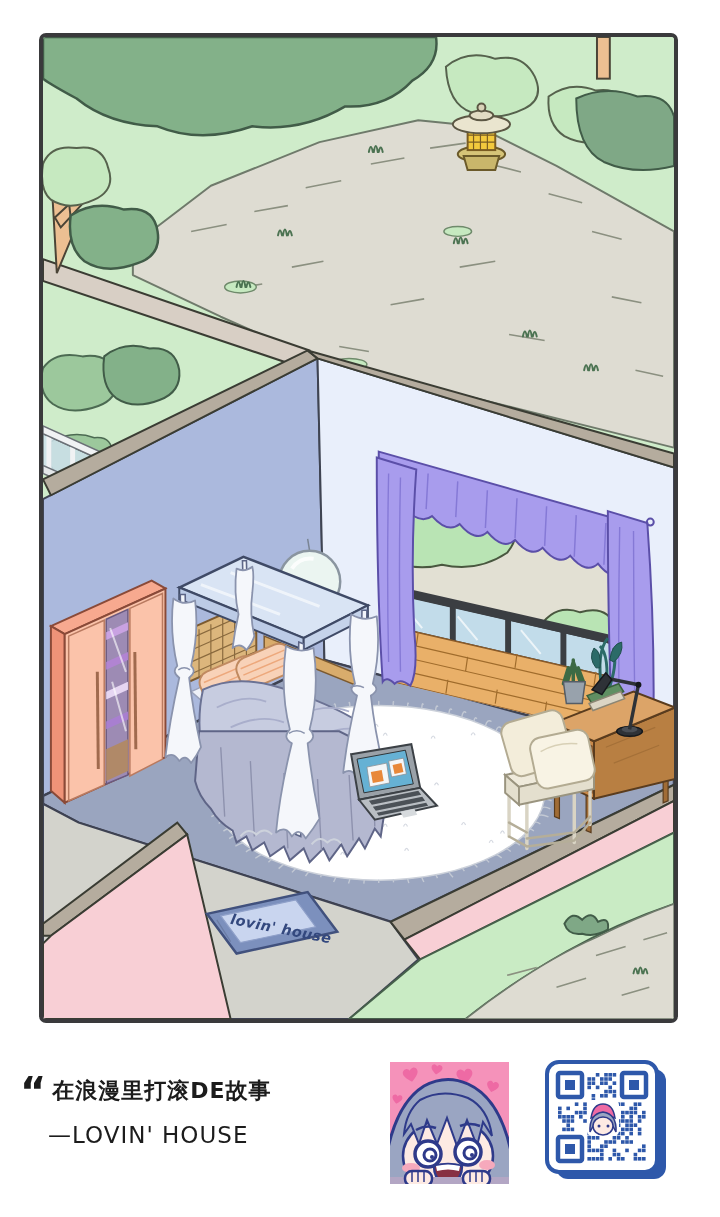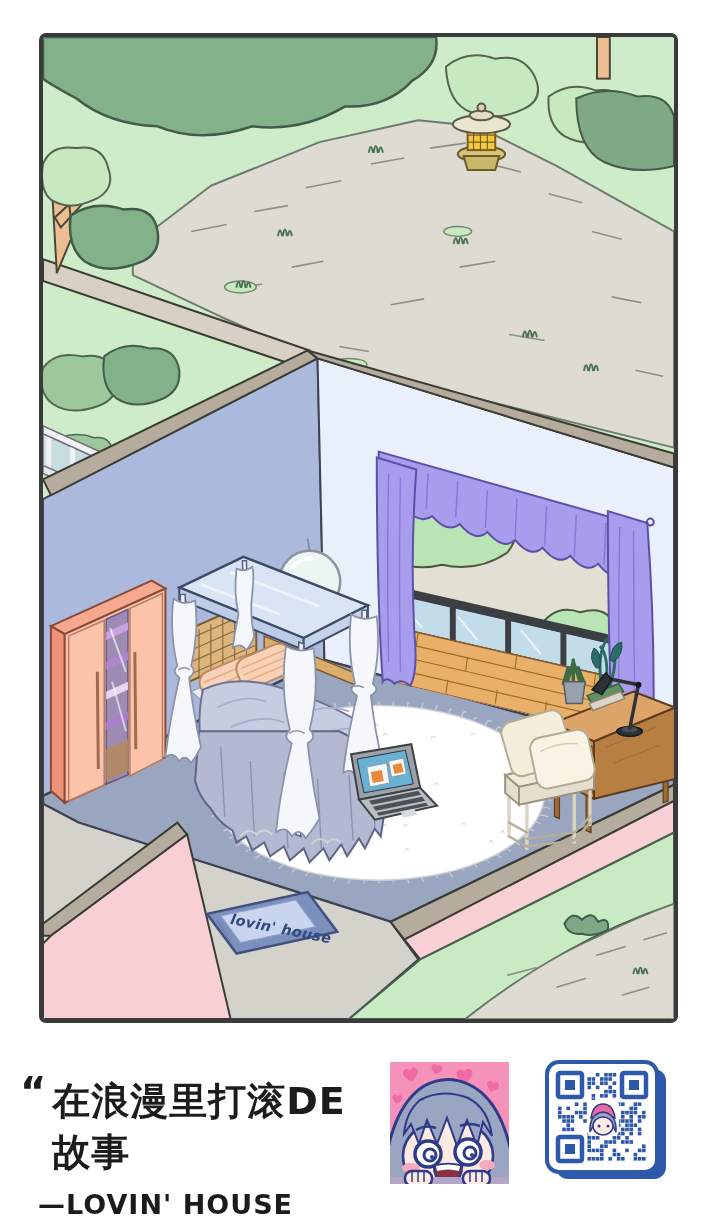--- a/index.html
+++ b/index.html
@@ -12,7 +12,7 @@
   .caption{position:absolute;left:20px;top:1072px;width:360px;color:#1c1c1c;}
   .qline{display:flex;align-items:flex-start;}
   .qmark{font-size:40px;font-weight:bold;line-height:1;margin-right:8px;letter-spacing:-2px;}
-  .qtext{font-size:38px;font-weight:bold;letter-spacing:1px;line-height:1.35;padding-top:4px;}
+  .qtext{font-size:22px;font-weight:bold;letter-spacing:1px;line-height:1.35;padding-top:4px;}
   .attr{font-size:27px;font-weight:bold;letter-spacing:1px;margin:10px 0 0 18px;}
   .avatar{position:absolute;left:390px;top:1062px;width:119px;height:122px;}
   .qr{position:absolute;left:545px;top:1060px;width:124px;height:122px;}

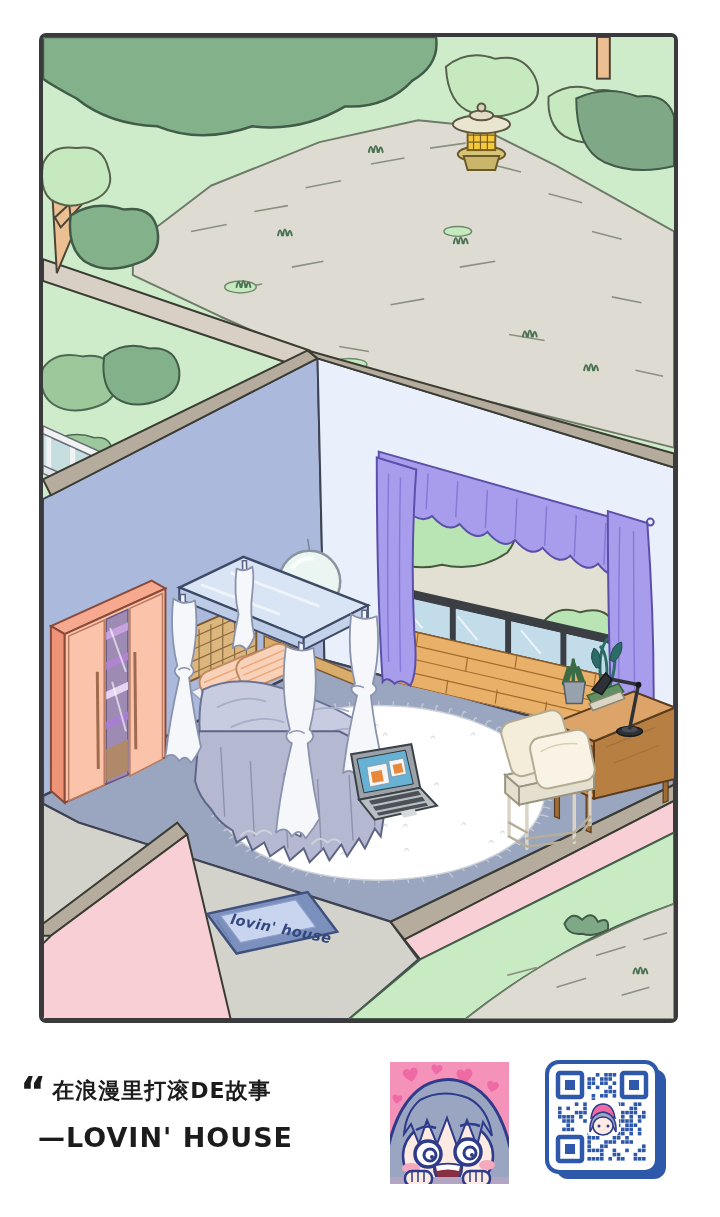--- a/index.html
+++ b/index.html
@@ -13,7 +13,7 @@
   .qline{display:flex;align-items:flex-start;}
   .qmark{font-size:40px;font-weight:bold;line-height:1;margin-right:8px;letter-spacing:-2px;}
   .qtext{font-size:22px;font-weight:bold;letter-spacing:1px;line-height:1.35;padding-top:4px;}
-  .attr{font-size:27px;font-weight:bold;letter-spacing:1px;margin:10px 0 0 18px;}
+  .attr{font-size:23px;font-weight:normal;letter-spacing:1px;margin:10px 0 0 28px;}
   .avatar{position:absolute;left:390px;top:1062px;width:119px;height:122px;}
   .qr{position:absolute;left:545px;top:1060px;width:124px;height:122px;}
   svg text{font-family:"DejaVu Sans","Liberation Sans",sans-serif;}

